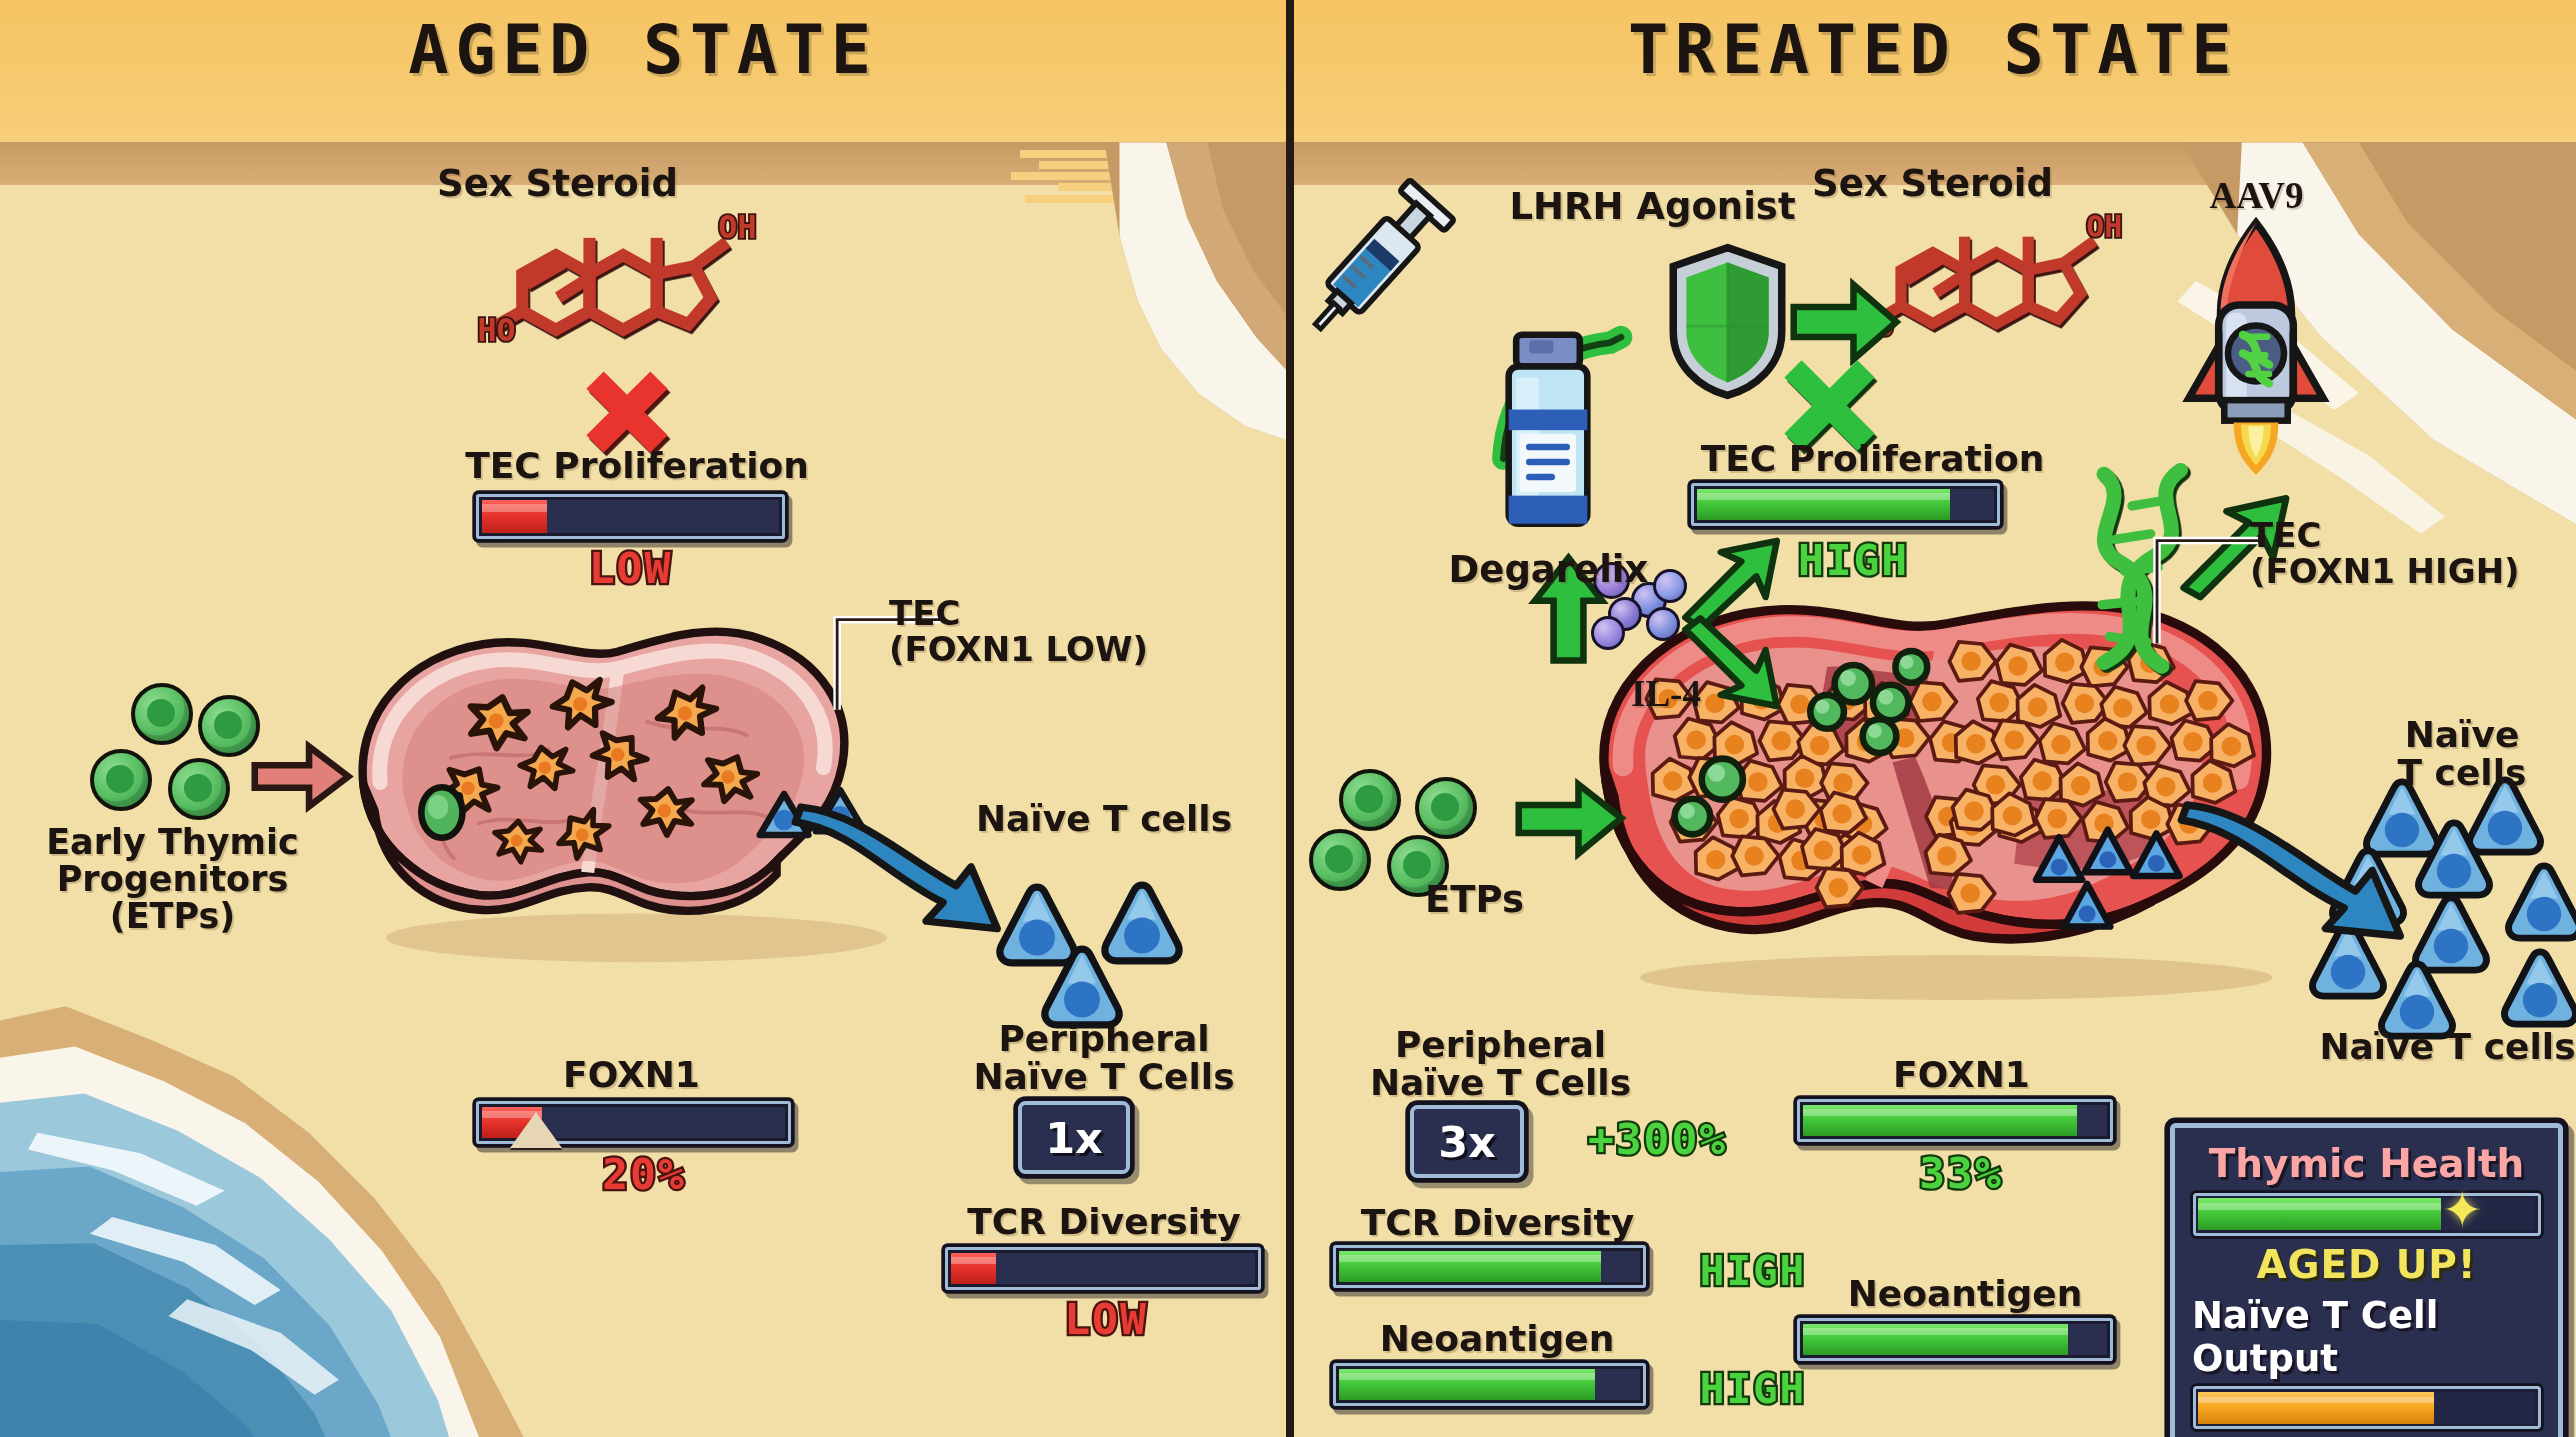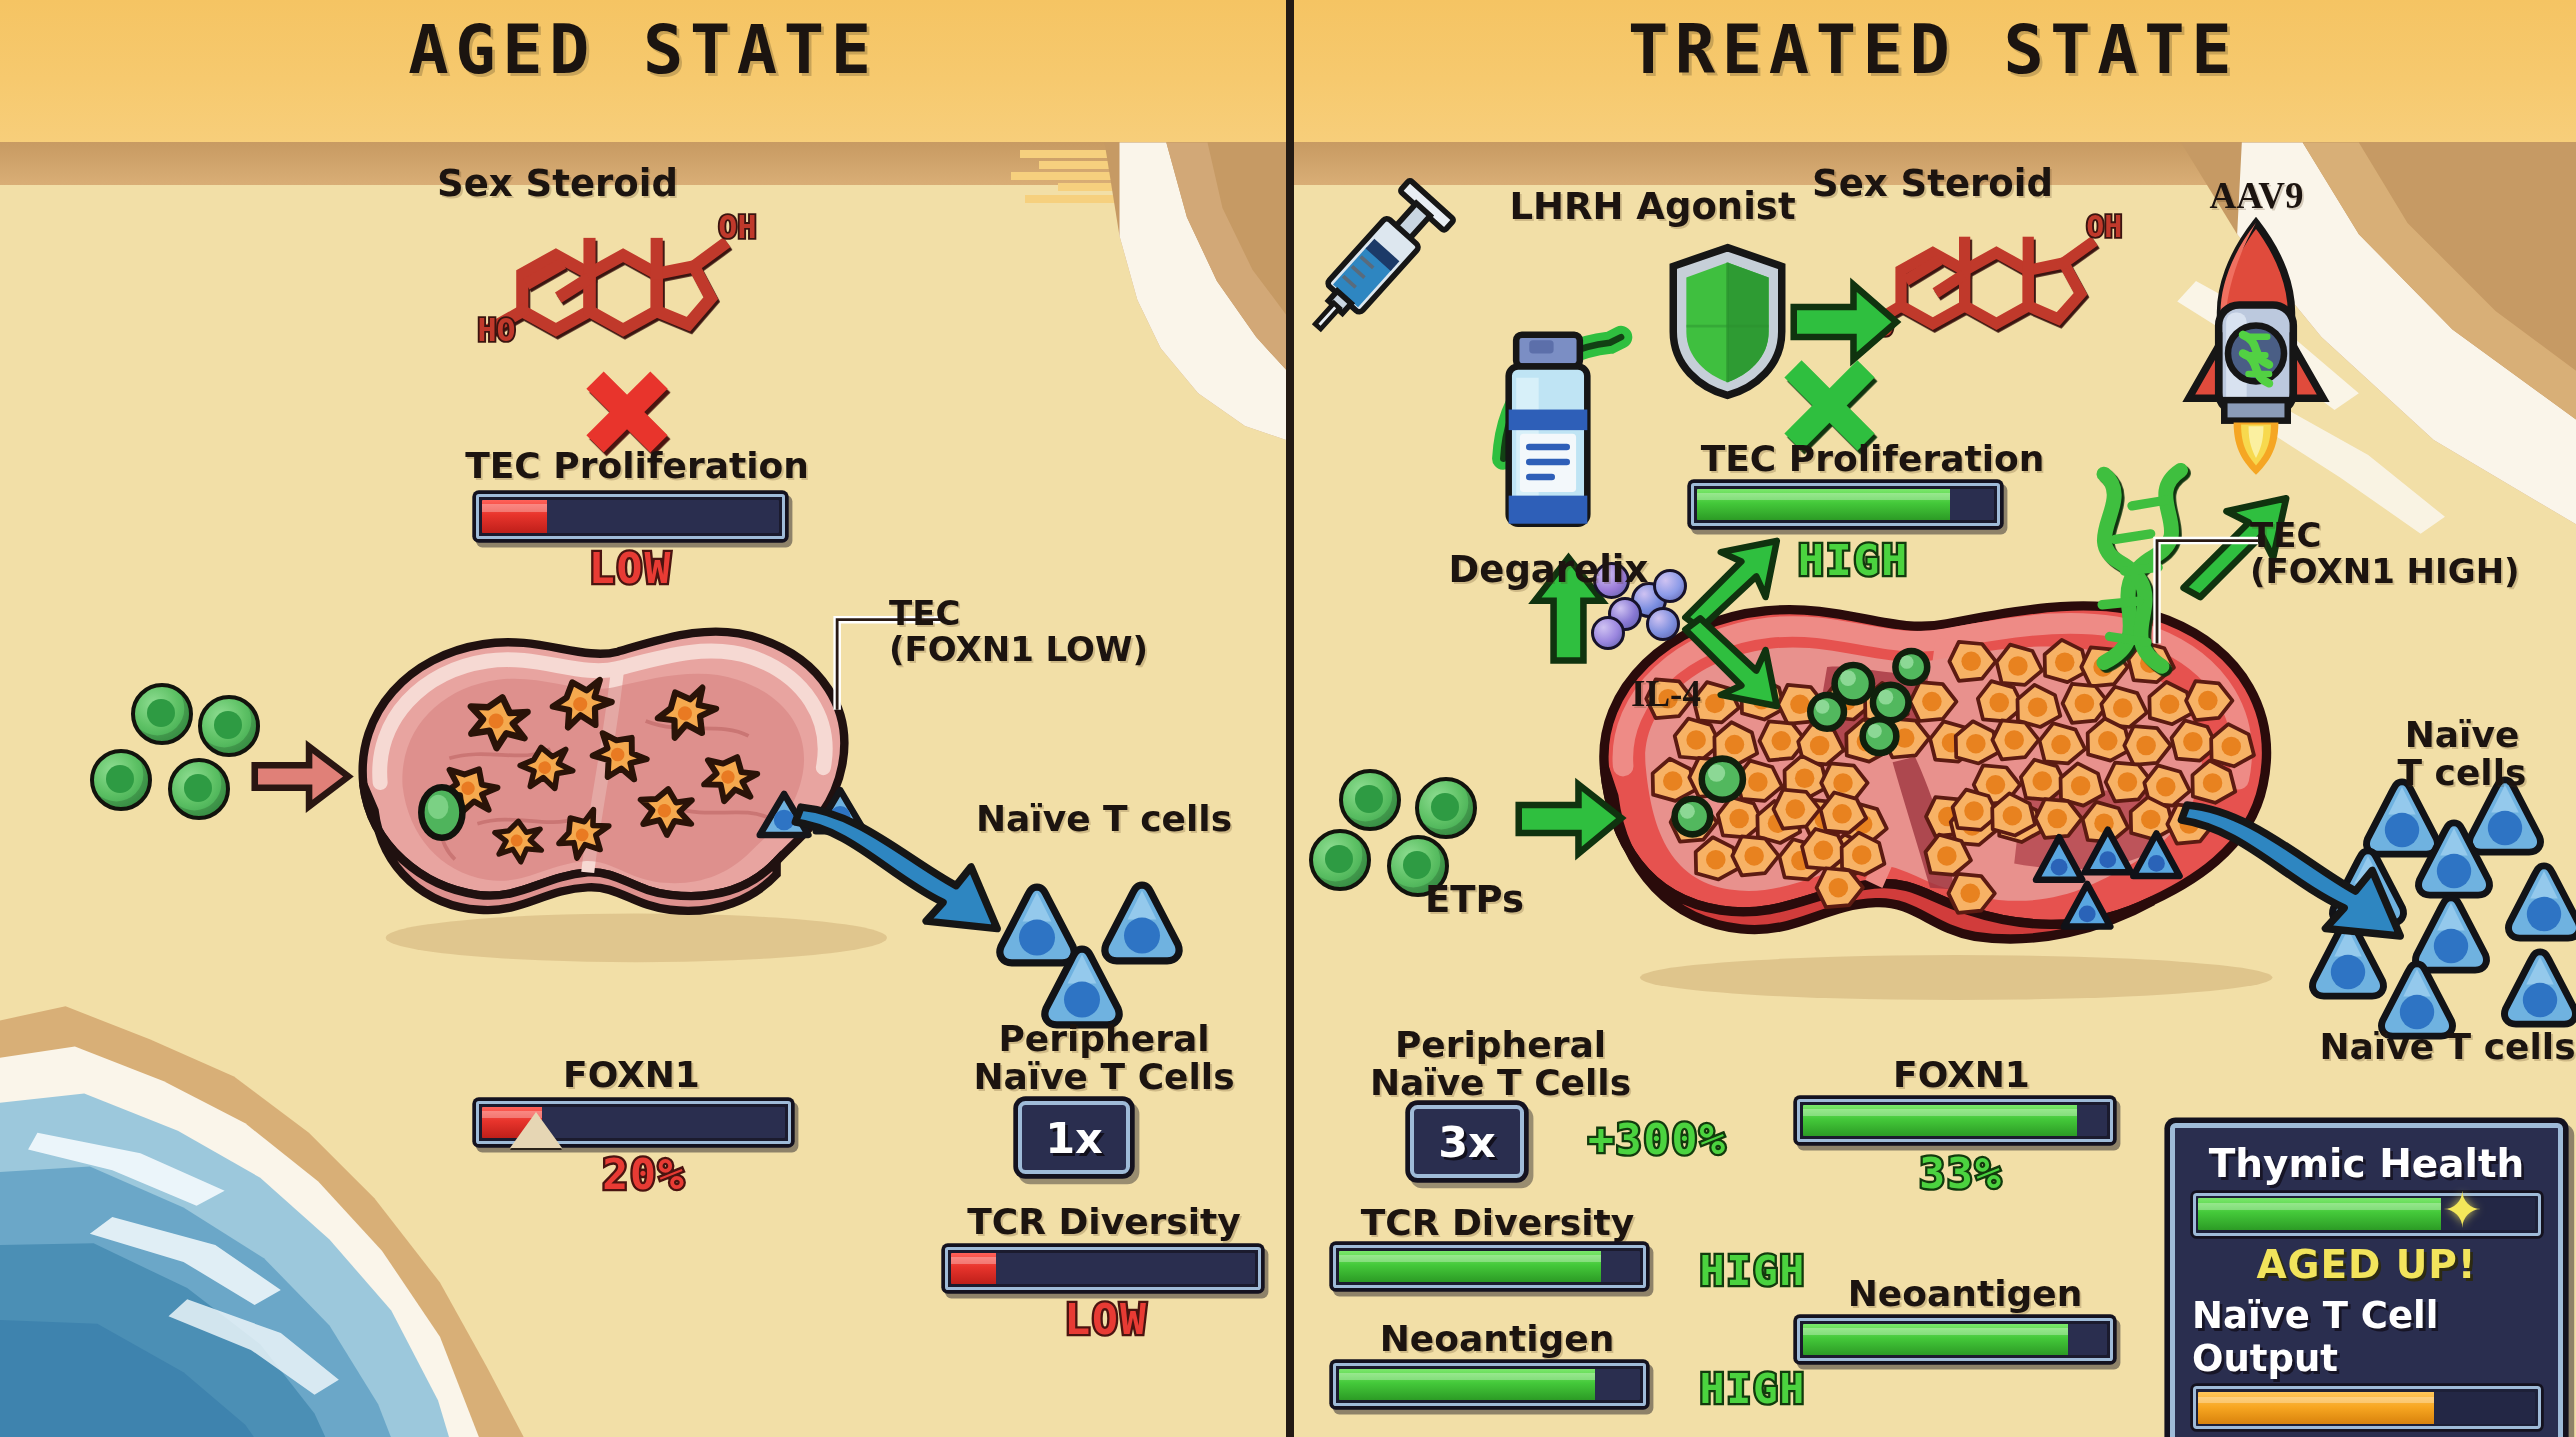--- a/index.html
+++ b/index.html
@@ -292,6 +292,9 @@
       <div class="etp" style="left: 90px; top: 749px; width: 62px; height: 62px; z-index: 36;"></div>
       <div class="etp" style="left: 168px; top: 758px; width: 62px; height: 62px; z-index: 36;"></div>
     </div>
+  <div class="lbl" style="left:37px; top:824px; width:271px; font-size:35px;">Early Thymic
+Progenitors
+(ETPs)</div>
 
   <svg class="abs" style="left:251px; top:739px; width:103px; height:75px; z-index:36;" viewBox="0 0 110 80">
     <path d="M4,28 L62,28 L62,8 L104,40 L62,72 L62,52 L4,52 Z" fill="#E08078" stroke="#2a1612" stroke-width="7" stroke-linejoin="miter"></path>

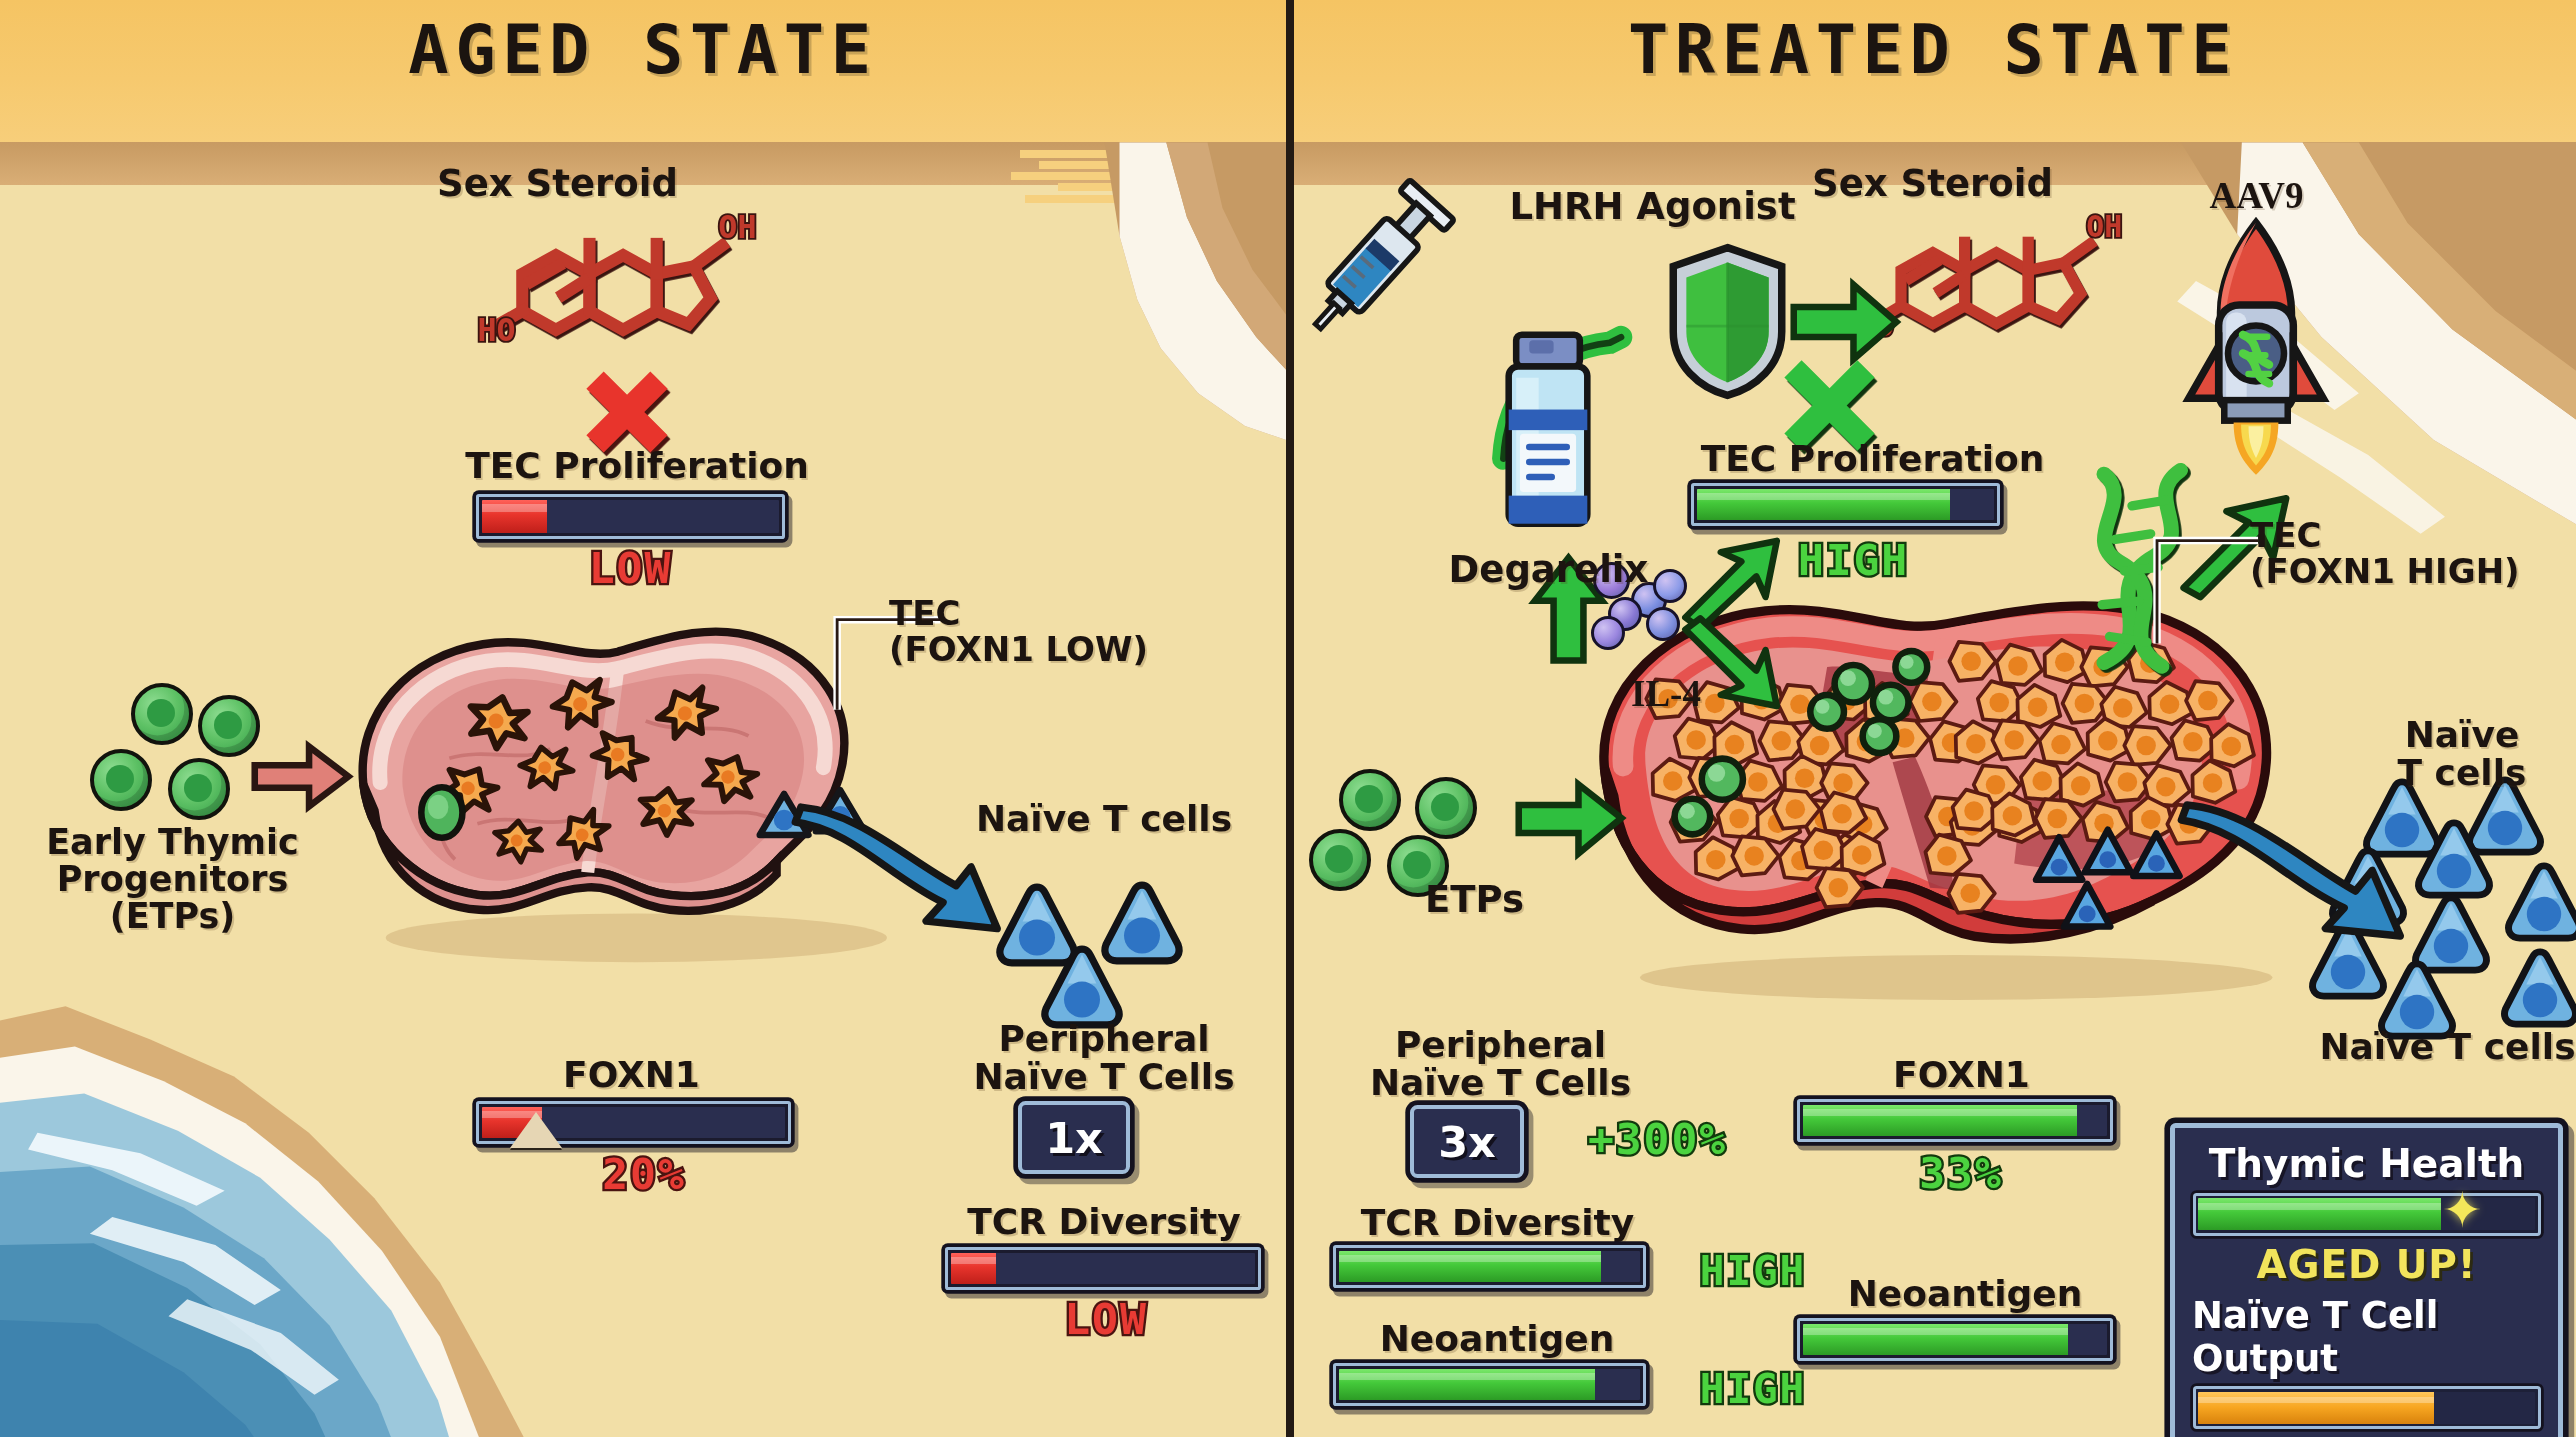--- a/index.html
+++ b/index.html
@@ -144,7 +144,7 @@
     display: flex; flex-direction: column; align-items: center; gap: 6.6px;
   }
   #hud .hud-title {
-    color: #ffffff; font-weight: bold; font-size: 39px;
+    color: #fca5a5; font-weight: bold; font-size: 39px;
     text-shadow: 2.8px 2.8px 0 #171526;
   }
   #hud .hud-sub {

